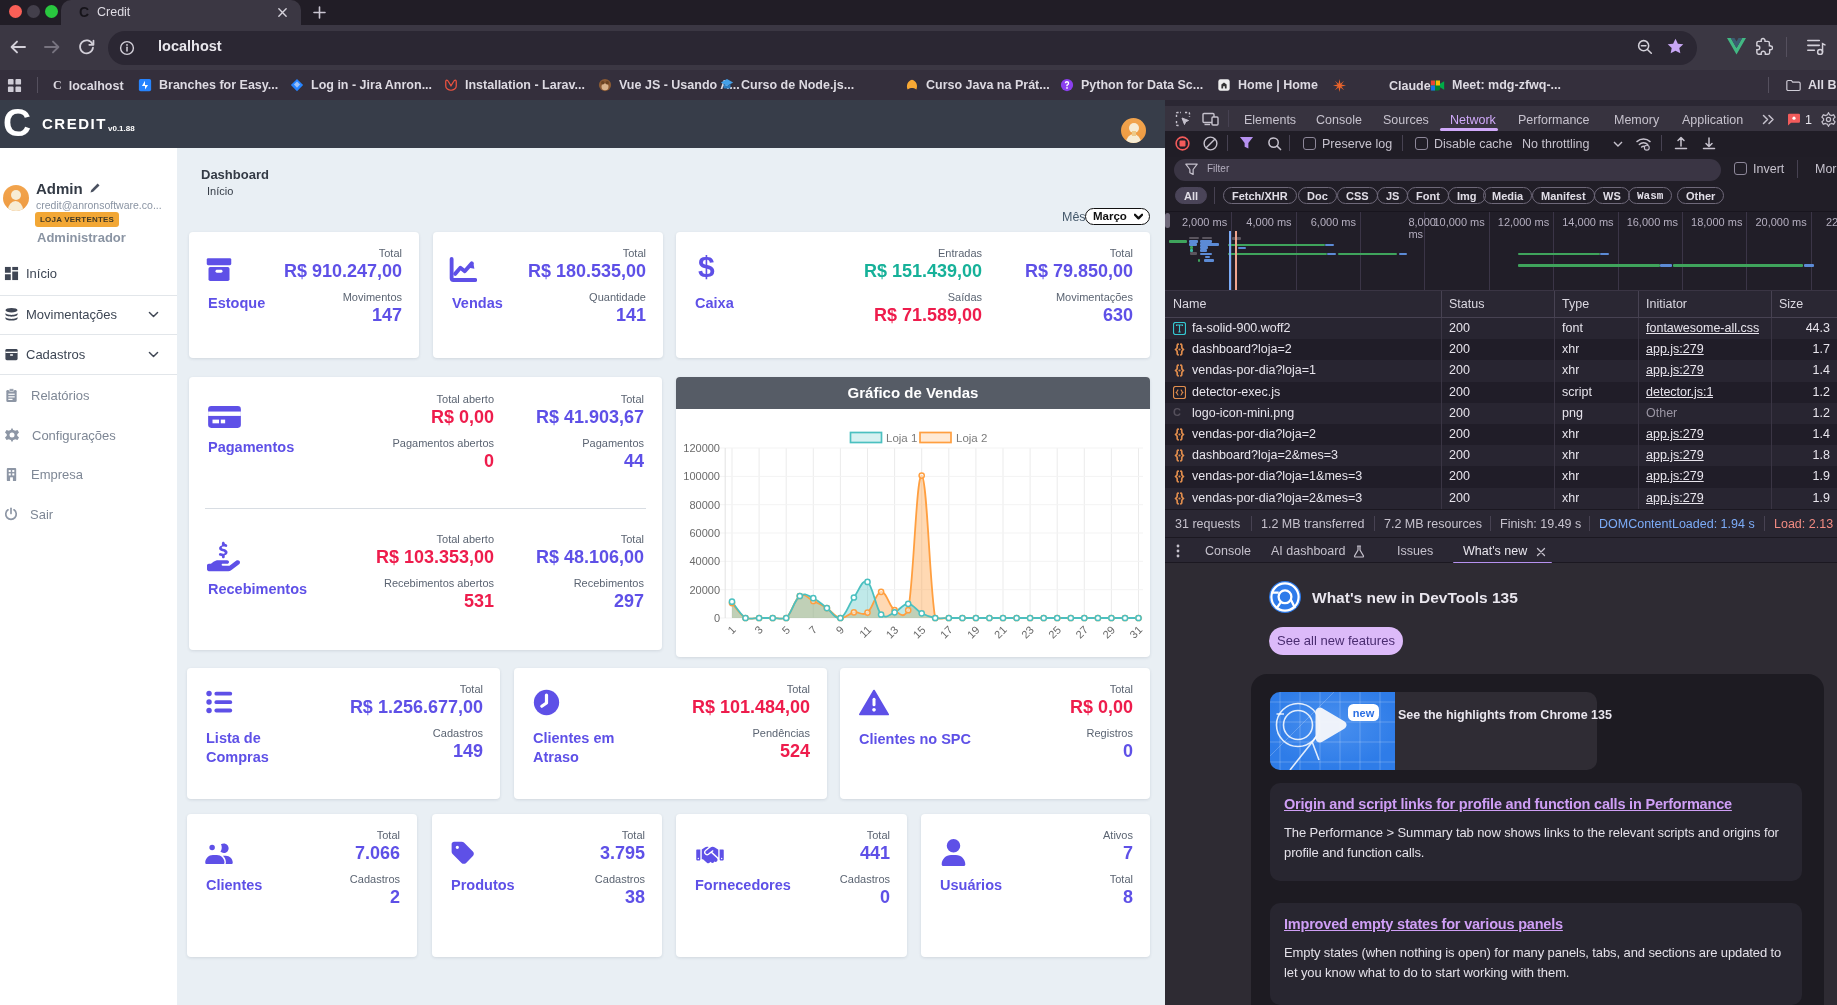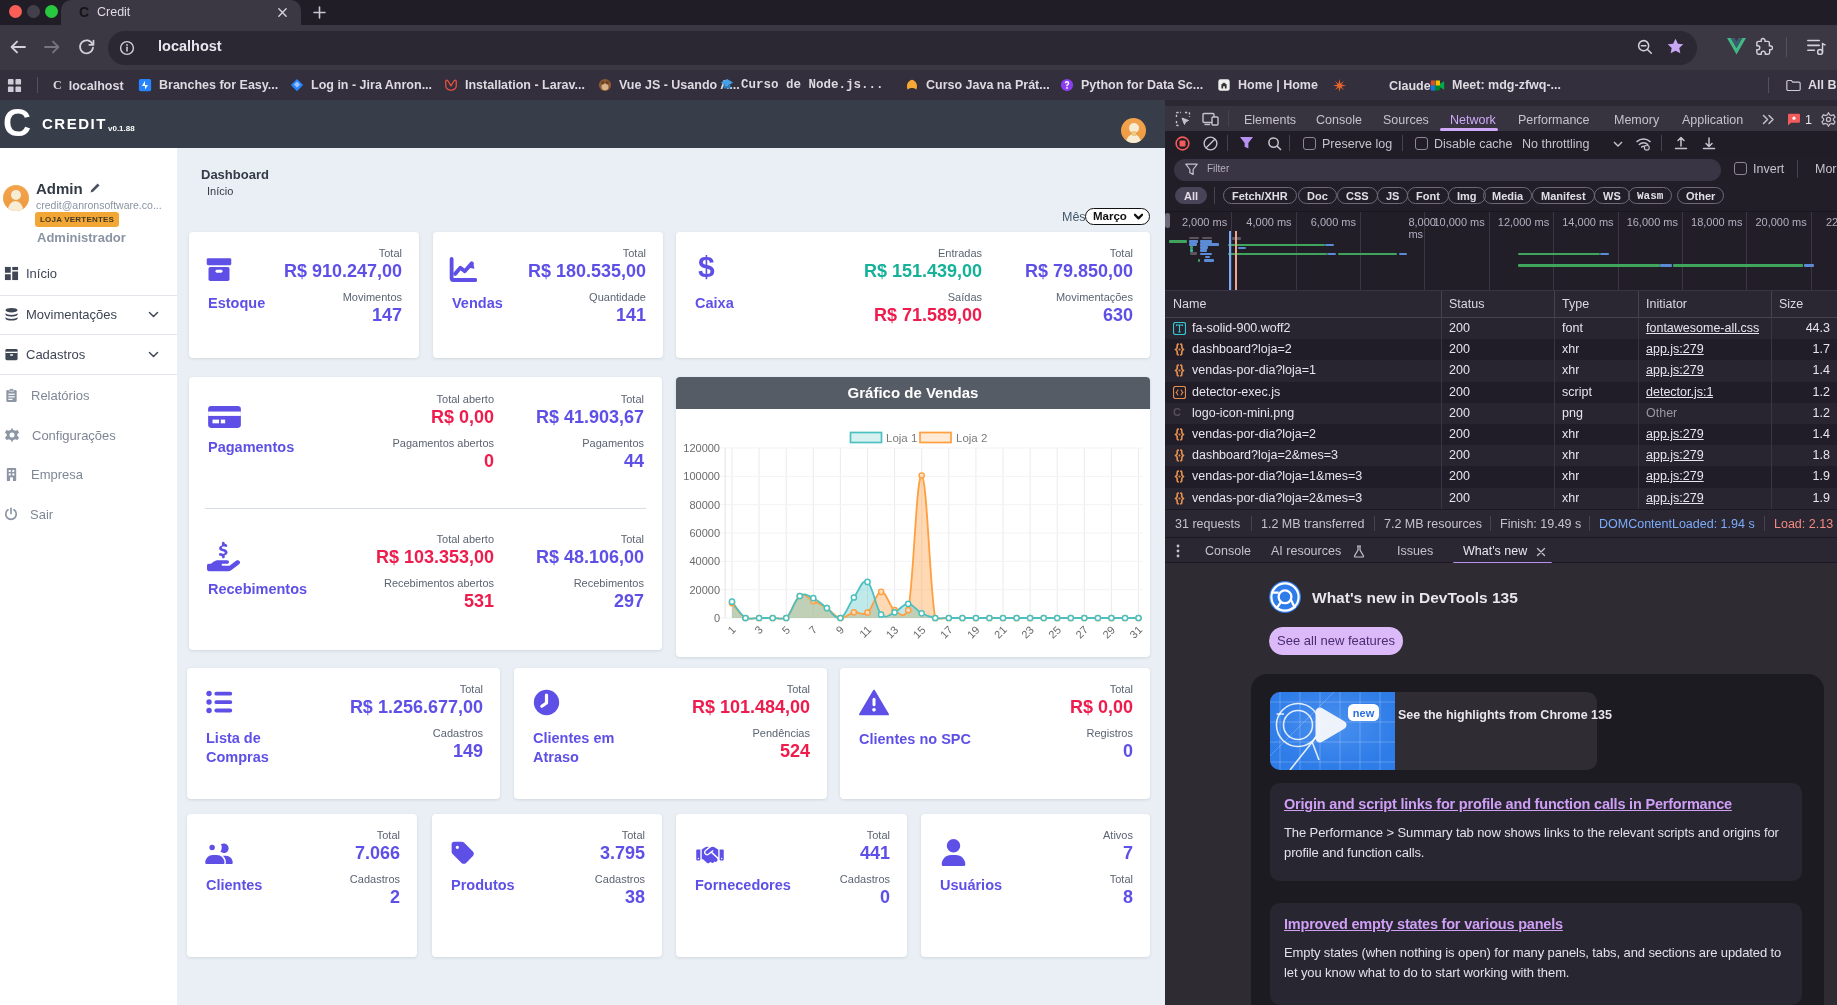--- a/index.html
+++ b/index.html
@@ -159,7 +159,7 @@
       </svg>
       <i>Vue JS - Usando A...</i>
     </span>
-  <span class="bmk" style="left:720px;font-family:Liberation Mono, monospace;">
+  <span class="bmk" style="left:720px;">
       <svg width="14" height="14" viewBox="0 0 16 16">
         <path d="M8 1 L15 5 L8 9 L1 5 Z" fill="#44a0e8"></path>
         <path d="M4 7 V11 C4 12.5 12 12.5 12 11 V7 L8 9.2 Z" fill="#2d7dc1"></path>

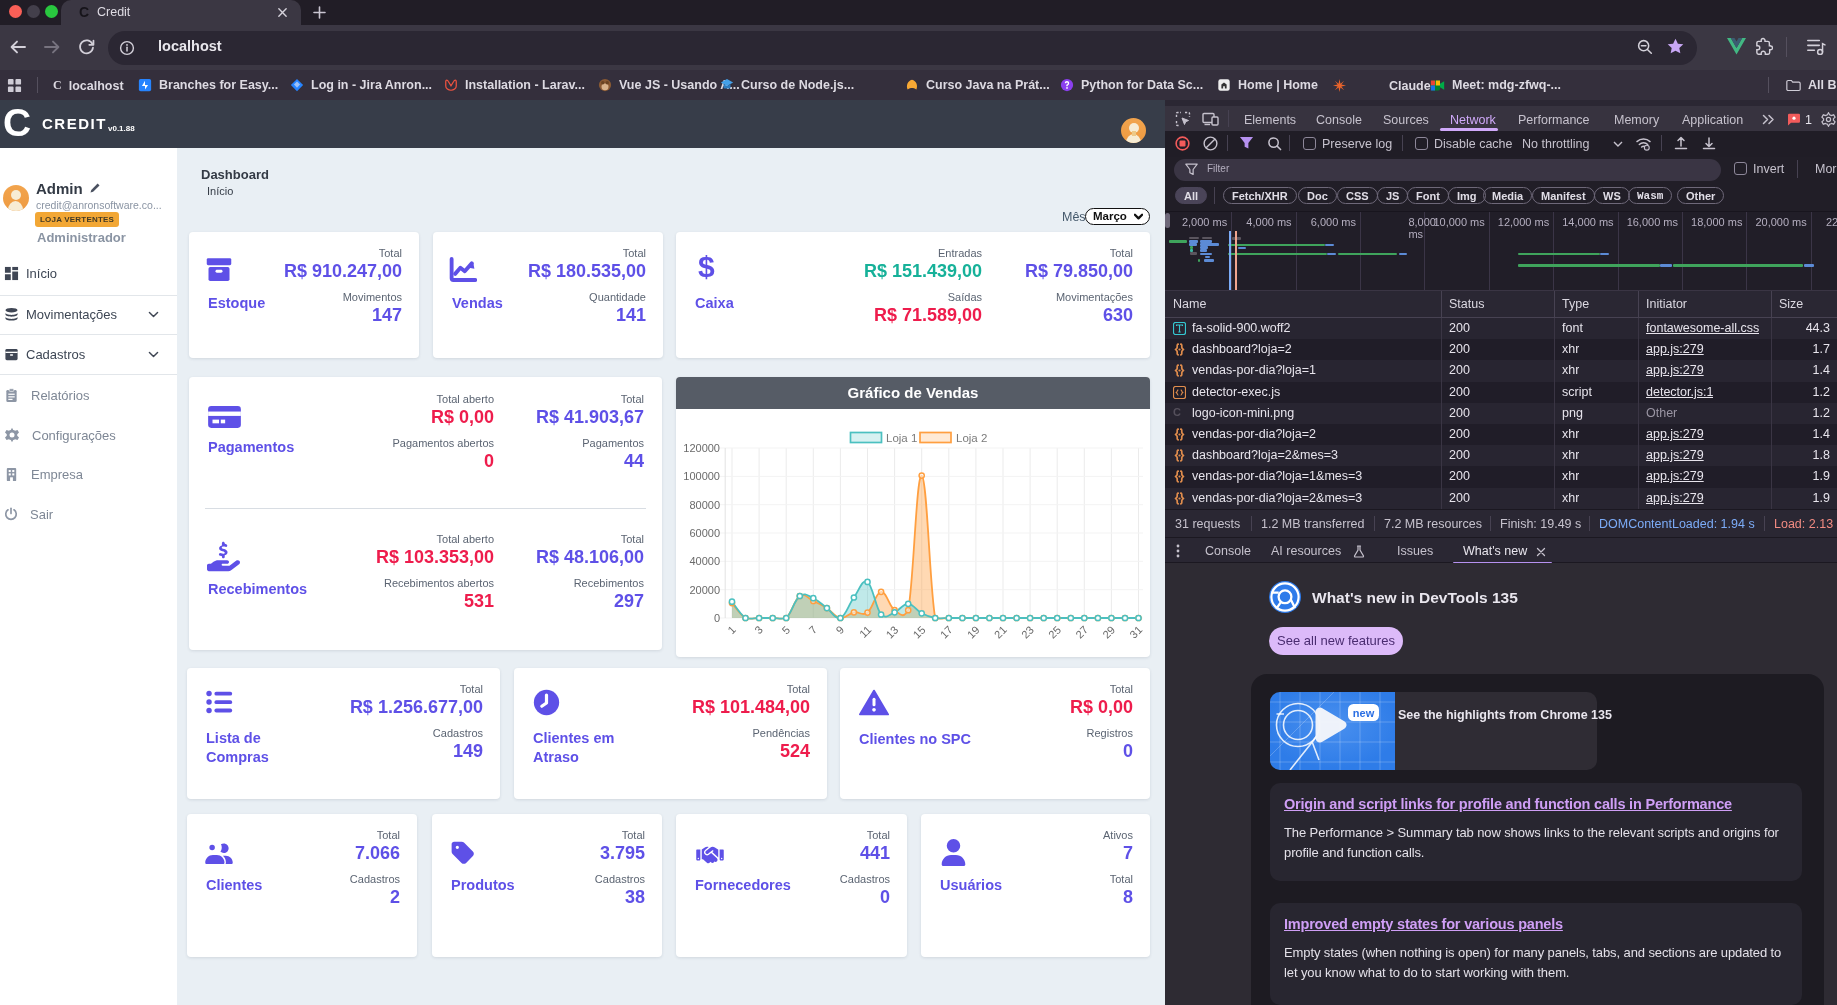--- a/index.html
+++ b/index.html
@@ -946,7 +946,7 @@
         <circle cx="2" cy="12" r="1.4" fill="#c6c2cd"></circle>
       </svg>
     <span class="dtab" style="left:40px;top:6px;">Console</span>
-    <span class="dtab" style="left:106px;top:6px;">AI resources</span>
+    <span class="dtab" style="left:106px;top:6px;">AI dashboard</span>
     <svg style="position:absolute;left:188px;top:7px;" width="12" height="13" viewBox="0 0 12 13">
         <path d="M4.5 1 H7.5 M5 1 V5 L1.5 11 A0.8 0.8 0 0 0 2.2 12 H9.8 A0.8 0.8 0 0 0 10.5 11 L7 5 V1" stroke="#c6c2cd" stroke-width="1.2" fill="none" stroke-linecap="round"></path>
       </svg>

